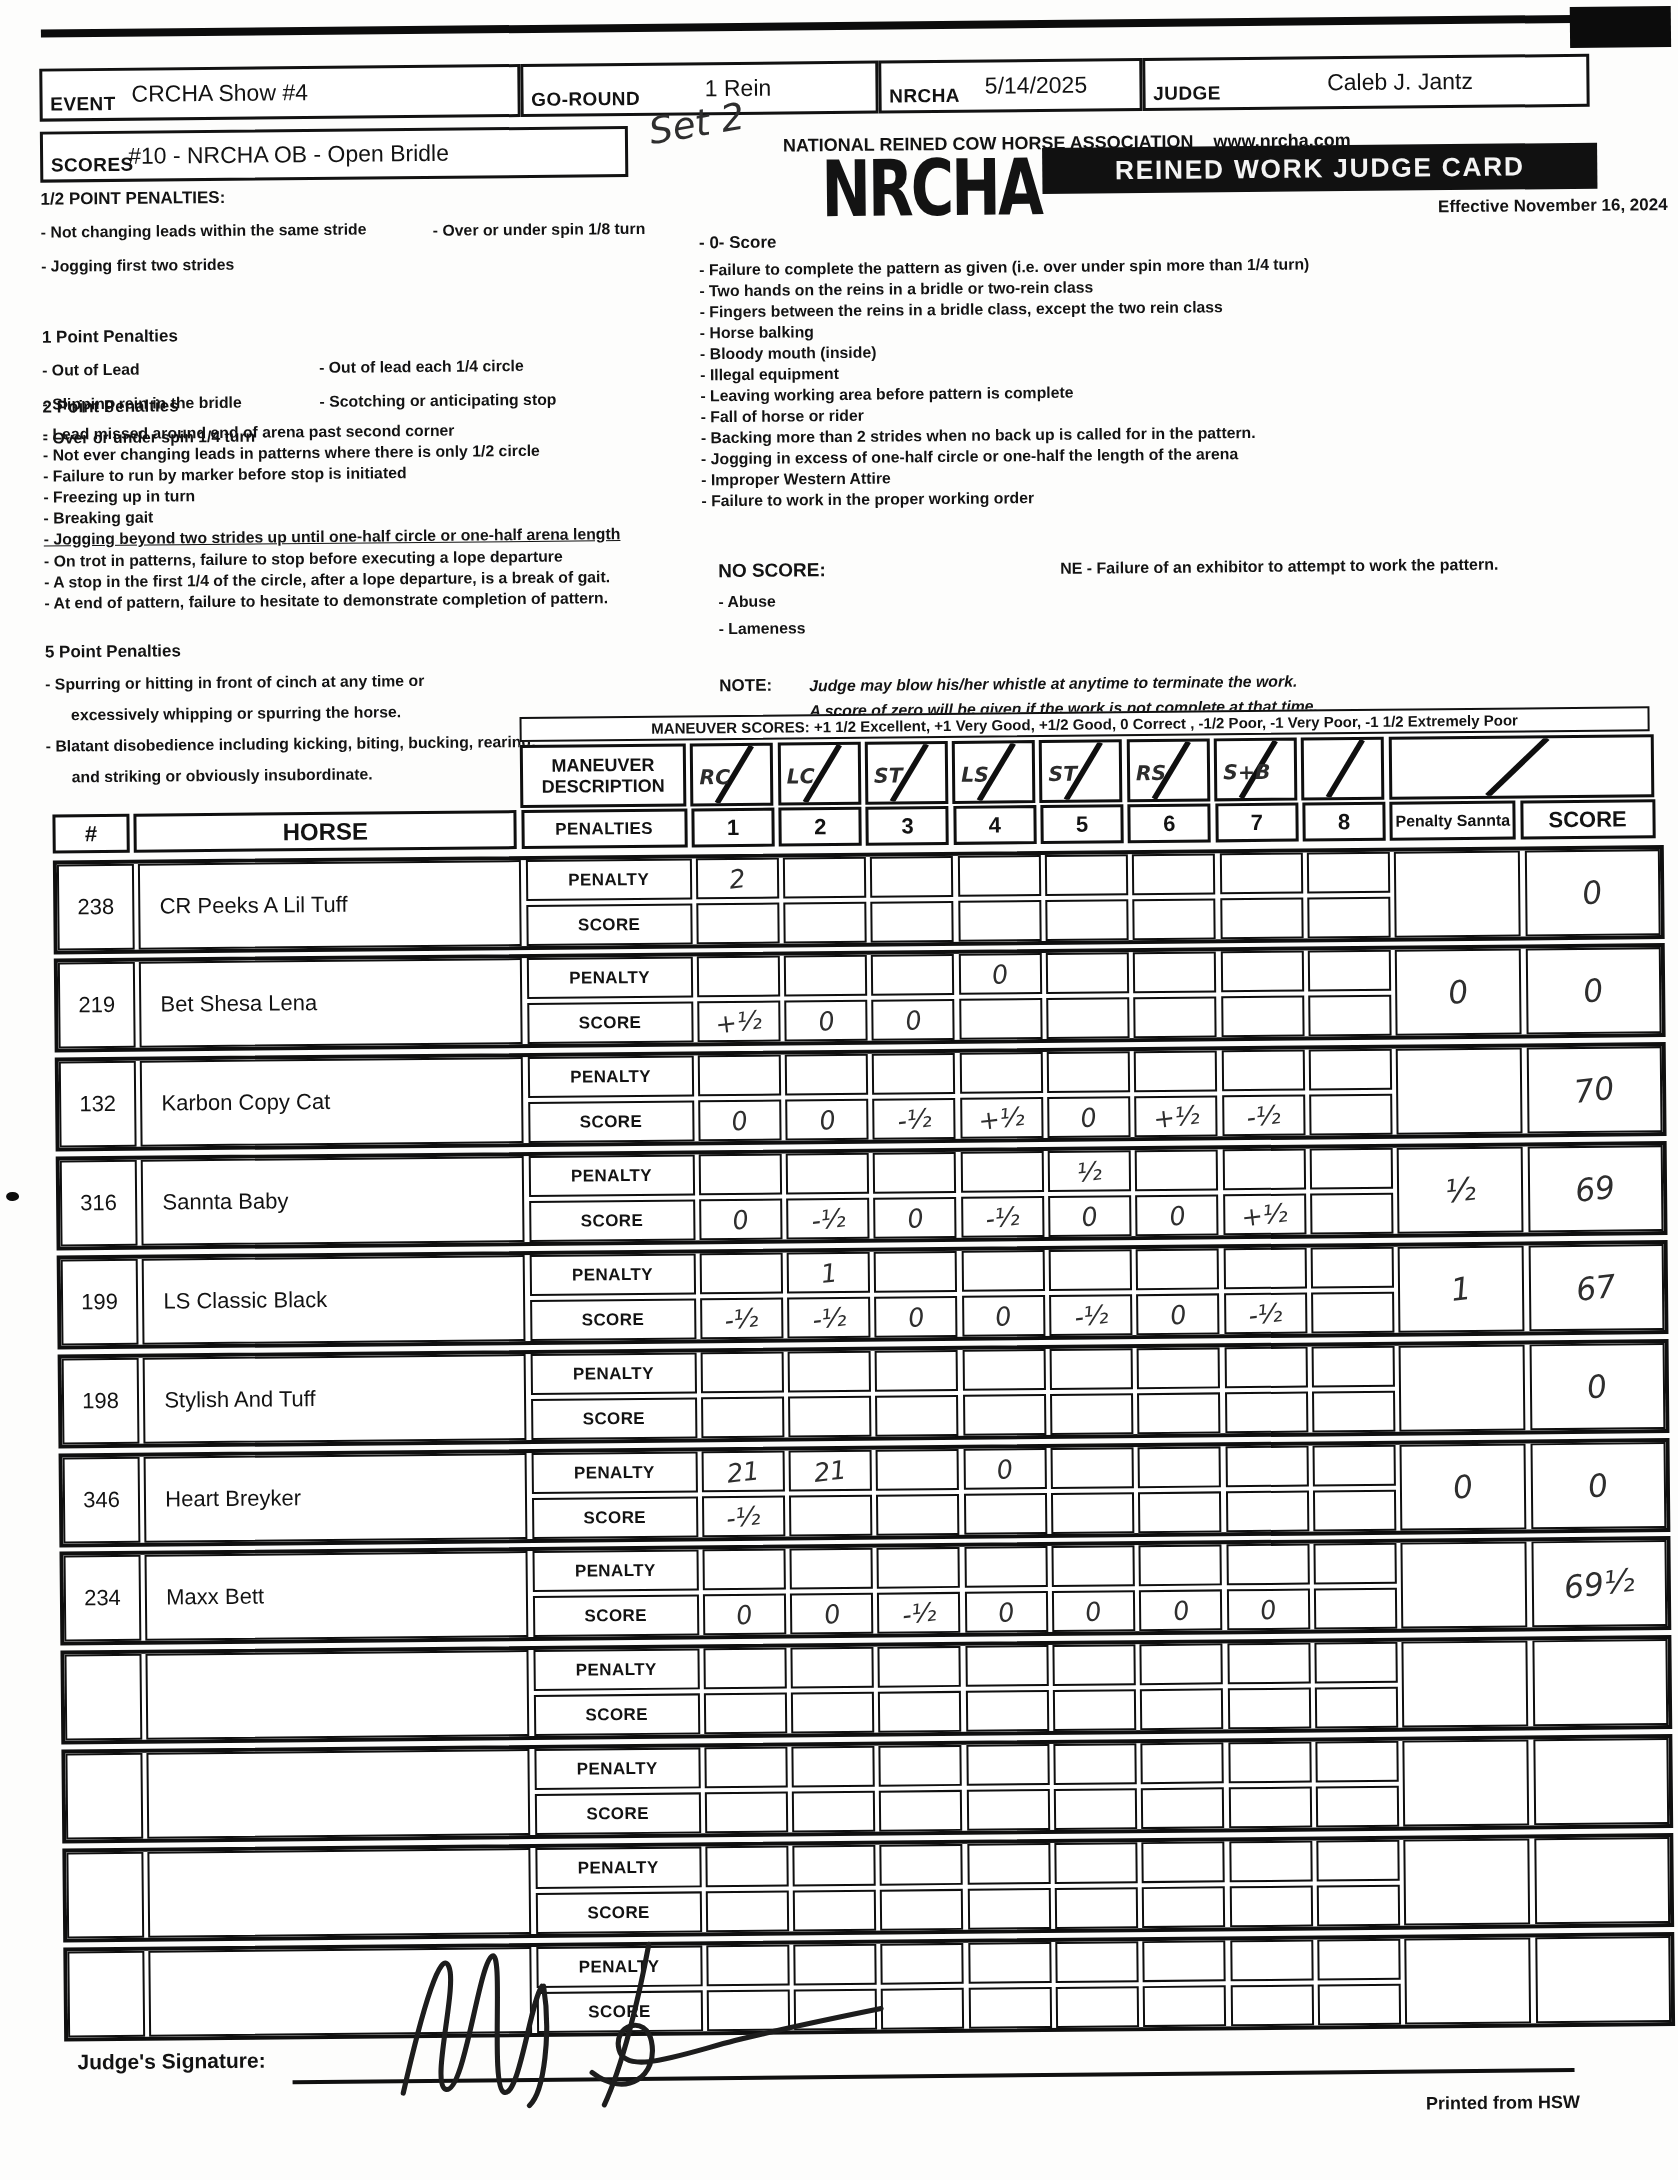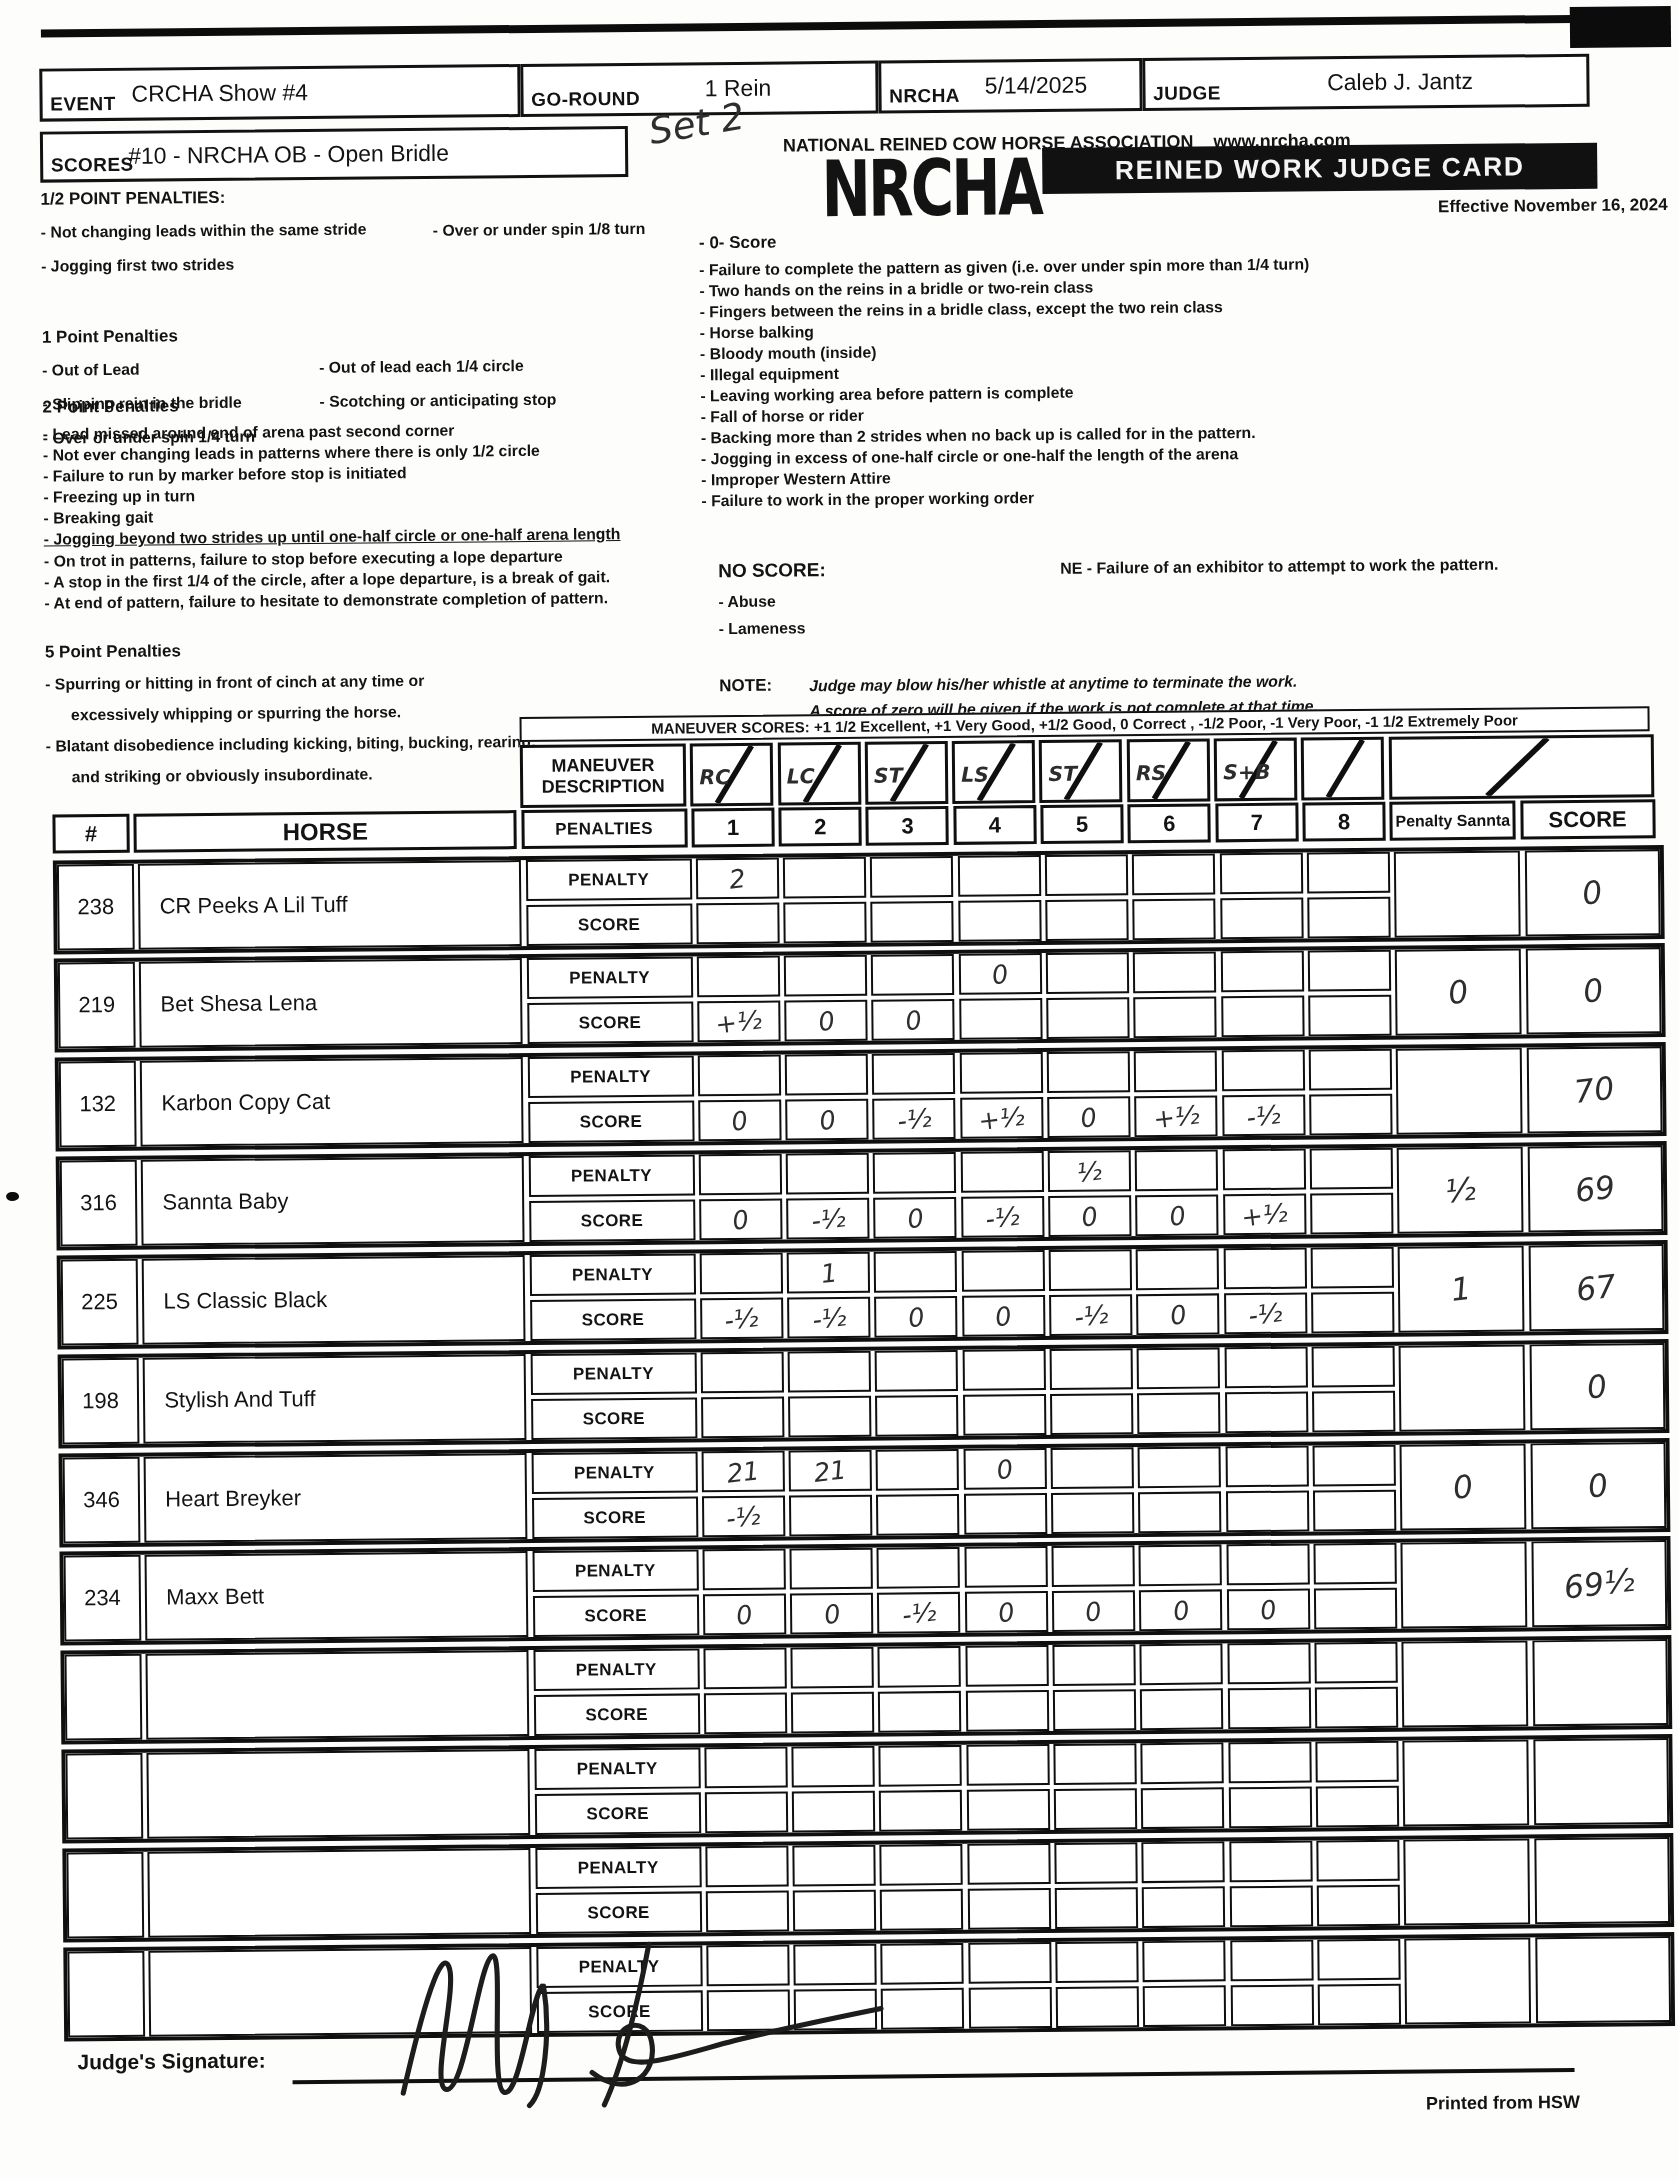--- a/index.html
+++ b/index.html
@@ -461,7 +461,7 @@
       </div>
       <div class="blk grid" style="top: 1248px;">
         <div class="cell entry-num" style="grid-area: 1 / 1 / 3;">
-          <span class="">225</span>
+          <span class="">199</span>
         </div>
         <div class="cell " style="grid-area: 1 / 2 / 3;">
           <span class="horse-name">LS Classic Black</span>

